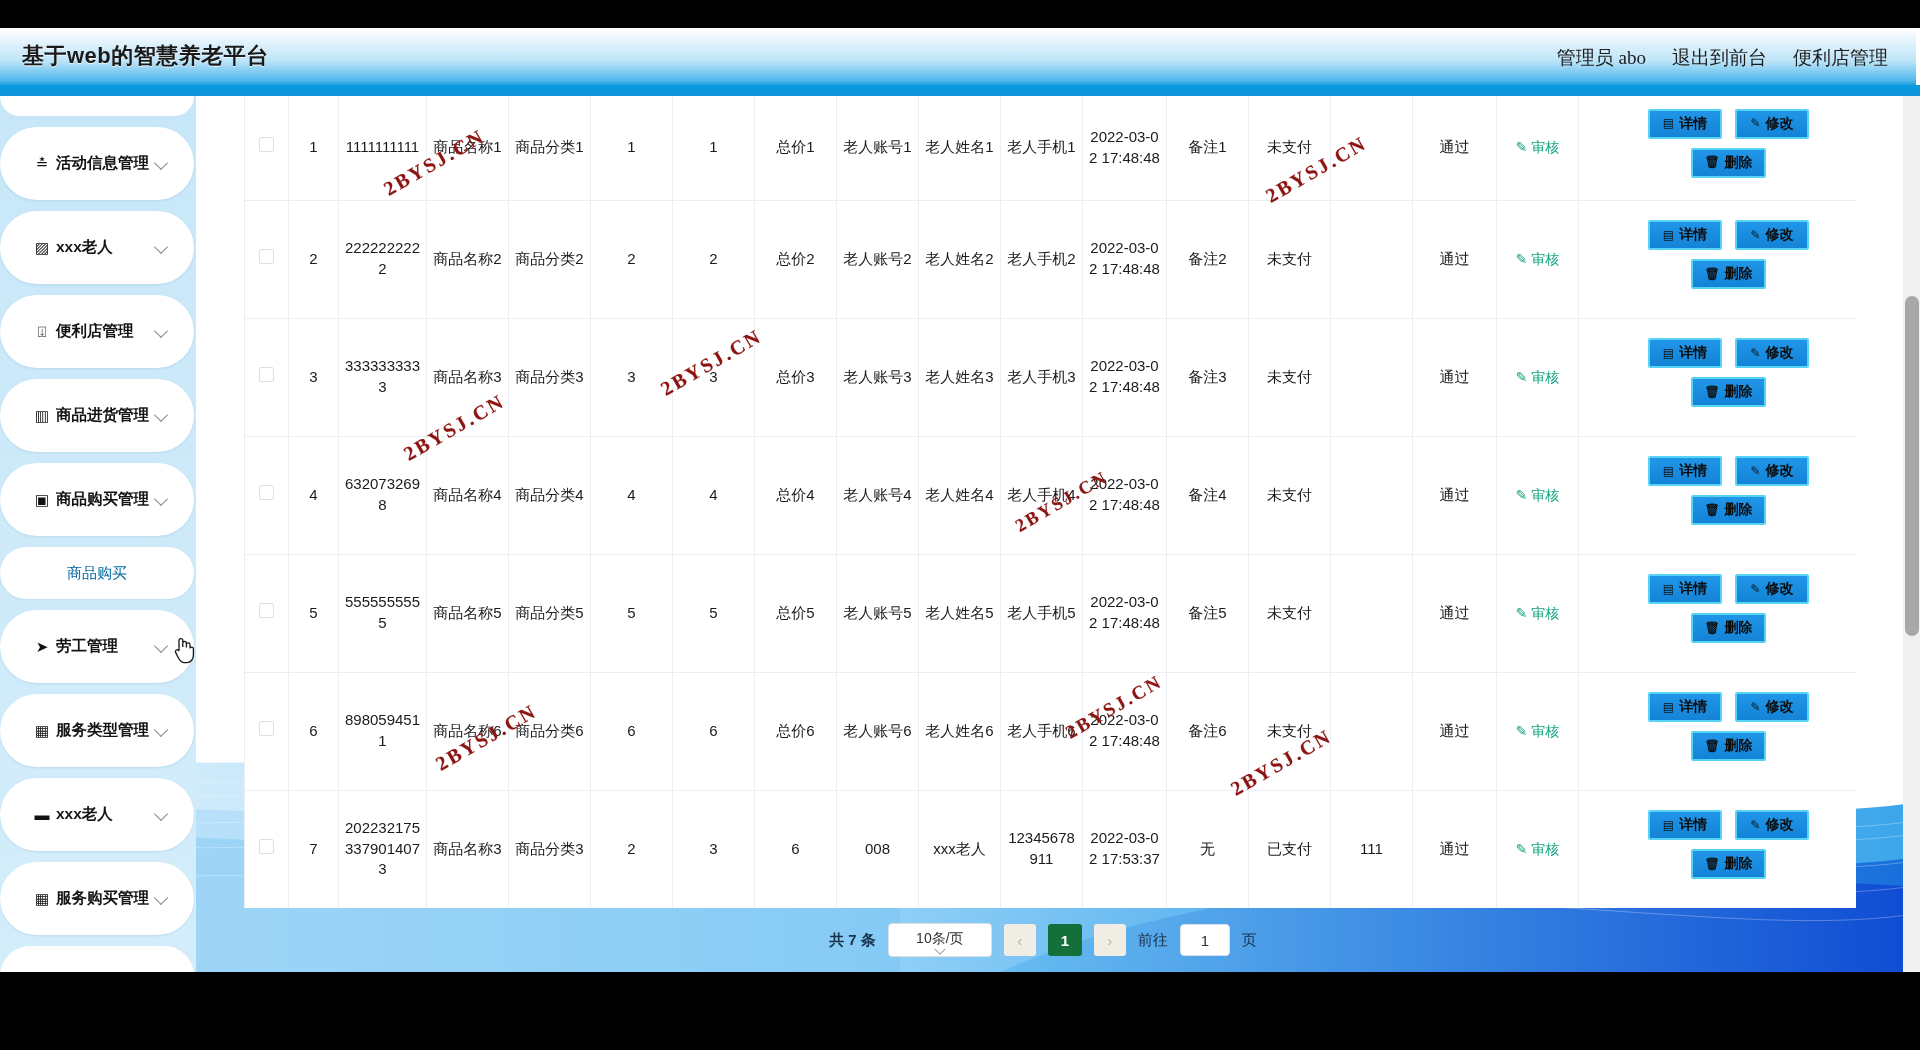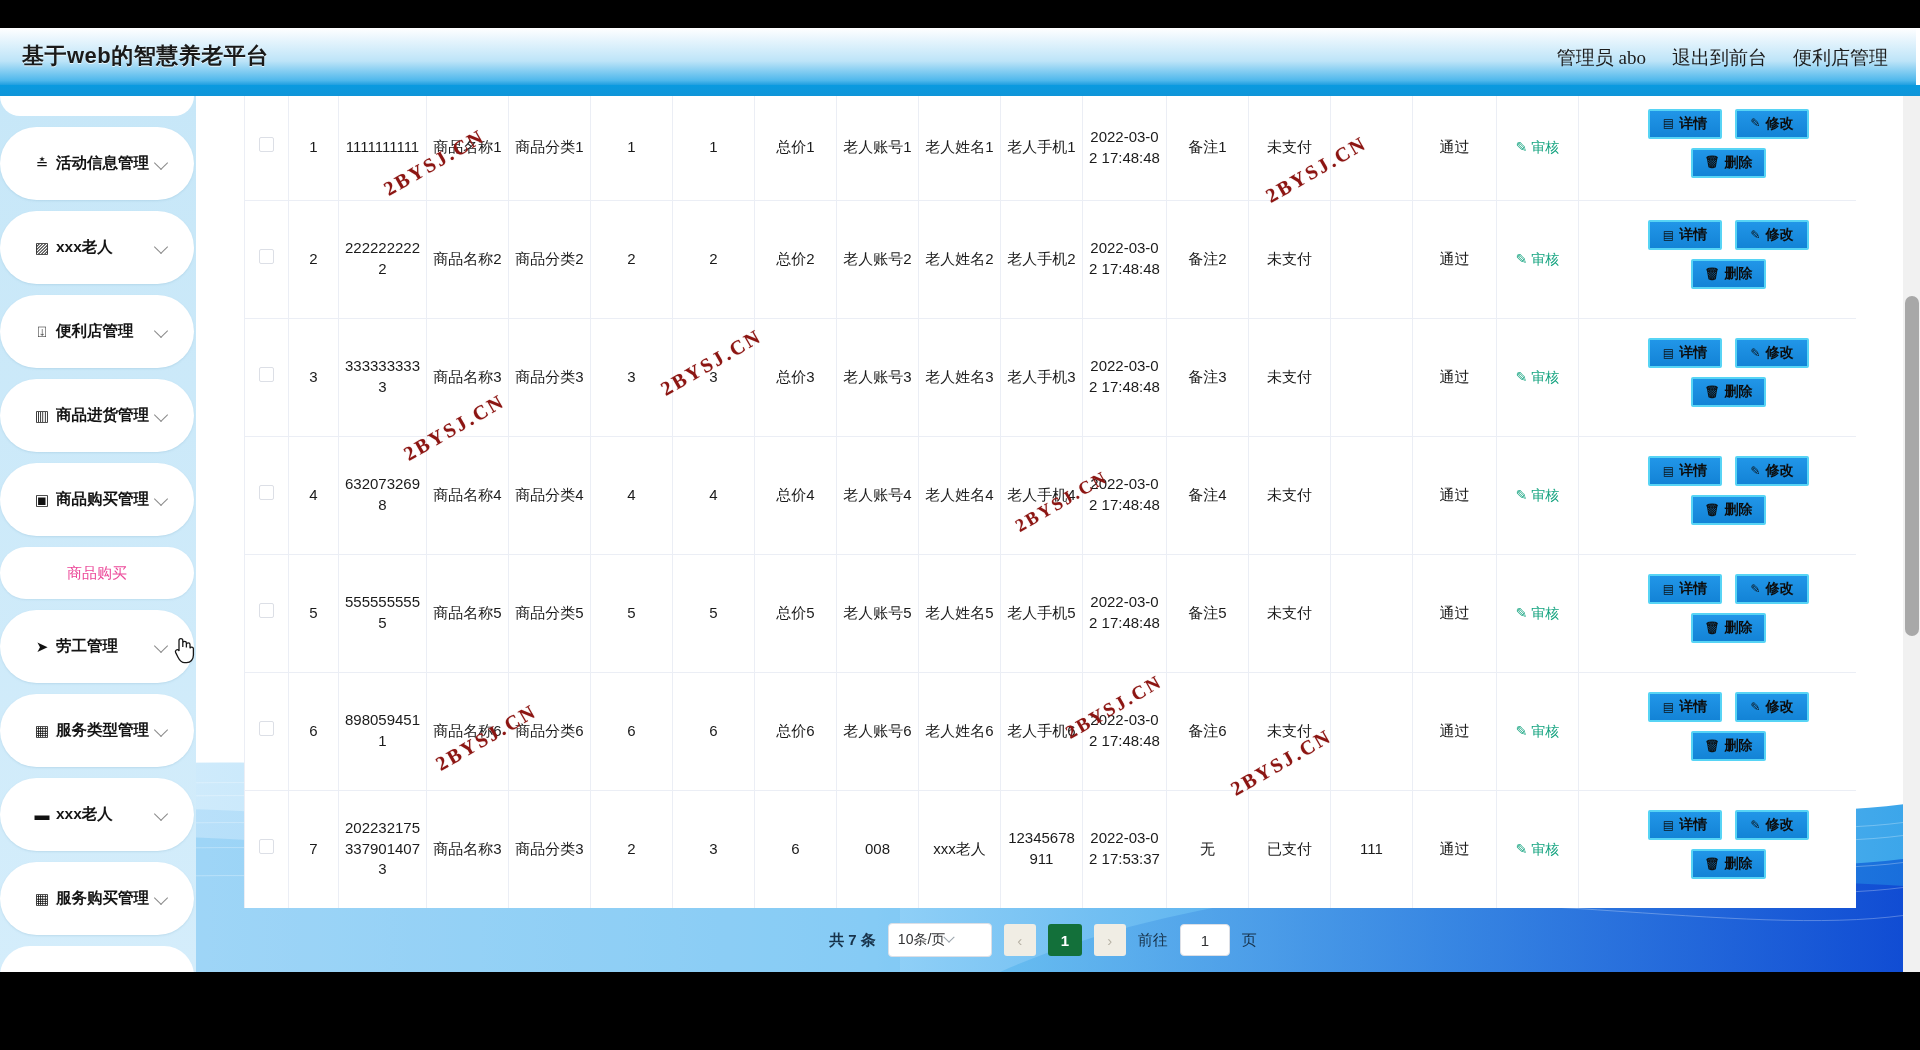--- a/index.html
+++ b/index.html
@@ -101,7 +101,7 @@
     background: #ffffff;
     border-radius: 26px;
     display: flex; align-items: center; justify-content: center;
-    font-size: 15px; color: #ec4899;
+    font-size: 15px; color: #0369a1;
     box-shadow: 0 1px 2px rgba(120,170,200,.2);
     cursor: pointer;
   }

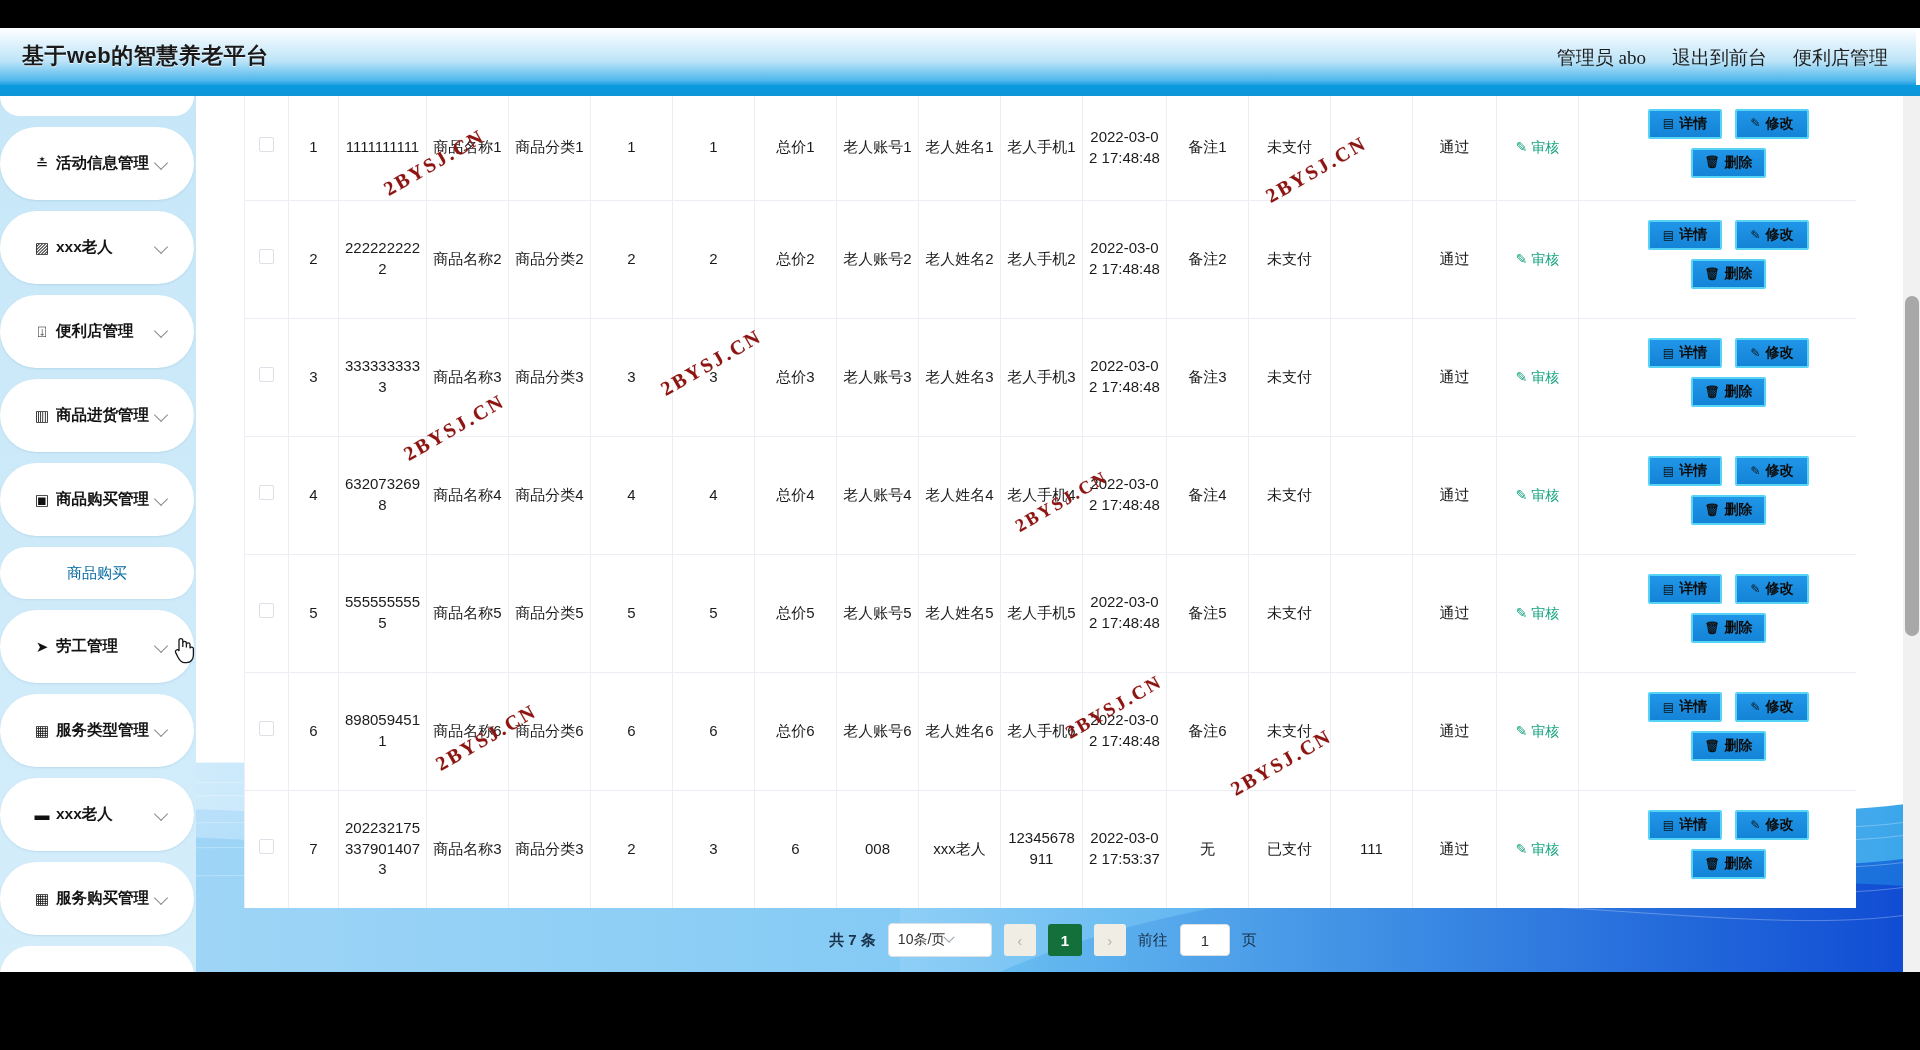--- a/index.html
+++ b/index.html
@@ -191,8 +191,8 @@
   .pagesize {
     width: 104px; height: 34px; background: #fff;
     border: 1px solid #dcdfe6; border-radius: 4px;
-    display: flex; align-items: center; justify-content: flex-start;
-    padding: 0 9px; font-size: 14px; color: #303133; cursor: pointer;
+    display: flex; align-items: center; justify-content: flex-end;
+    padding: 0 9px; font-size: 14px; color: #303133; cursor: pointer; flex-direction: column;
   }
   .pagesize .cv {
     width: 8px; height: 8px; border-right: 1.4px solid #9aa3ab; border-bottom: 1.4px solid #9aa3ab;

